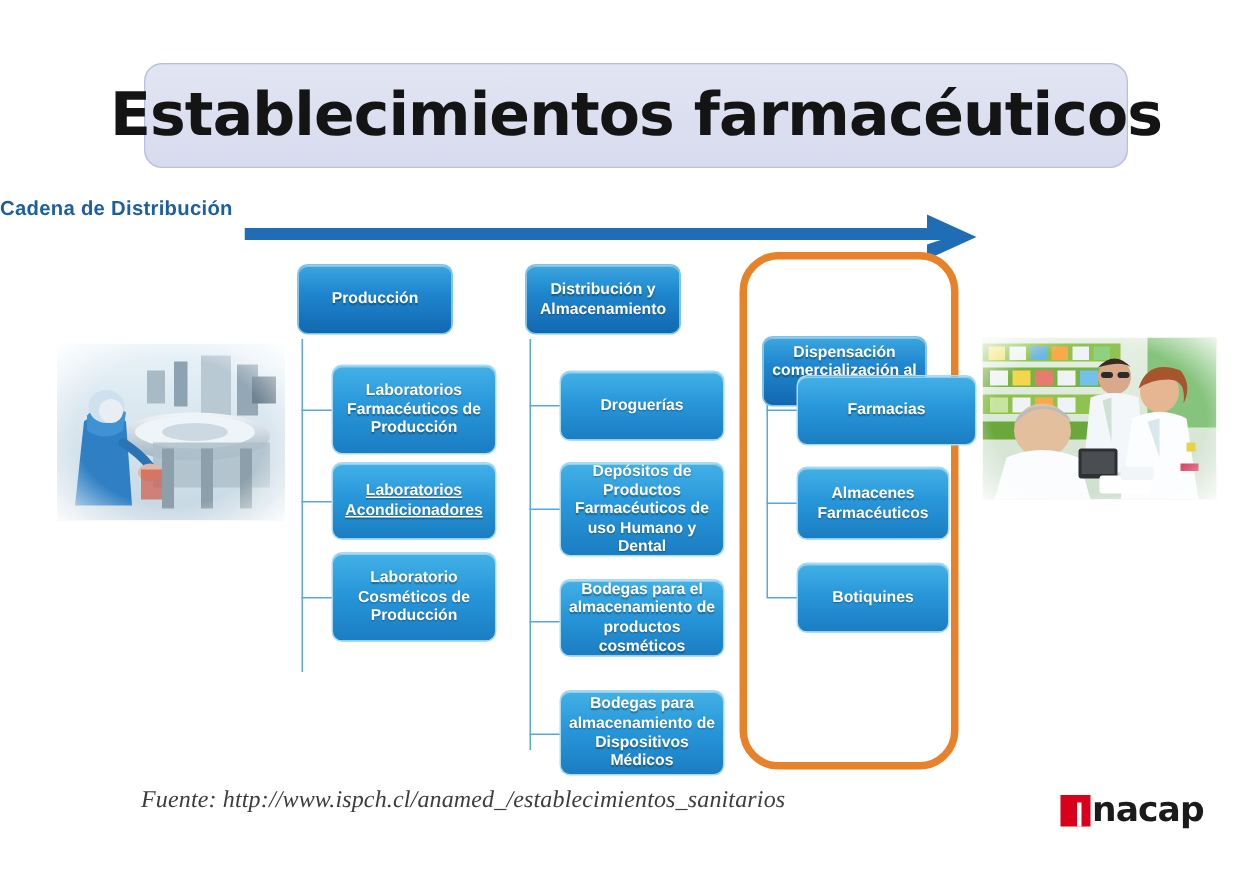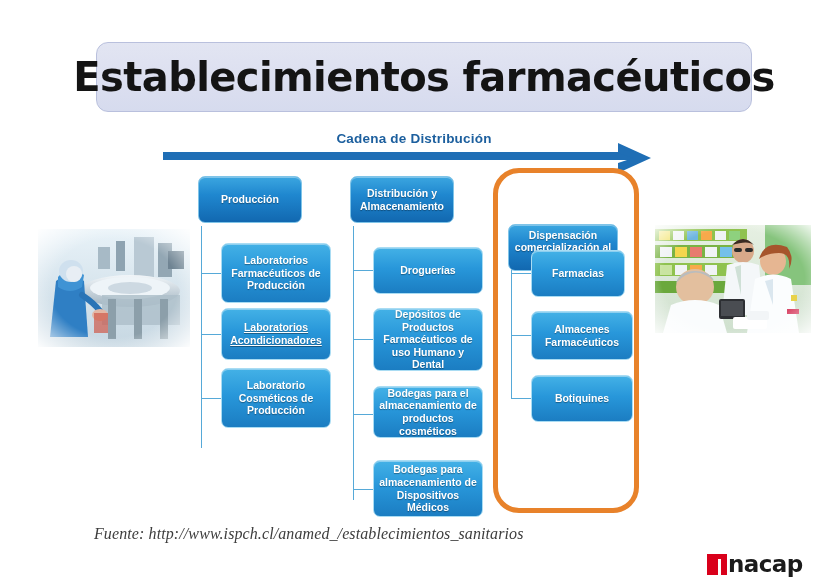--- a/index.html
+++ b/index.html
@@ -46,7 +46,7 @@
     left: 0;
     top: 131px;
     width: 828px;
-    text-align: center;
+    text-align: left;
     font-size: 13.5px;
     font-weight: bold;
     color: #1c5f9e;

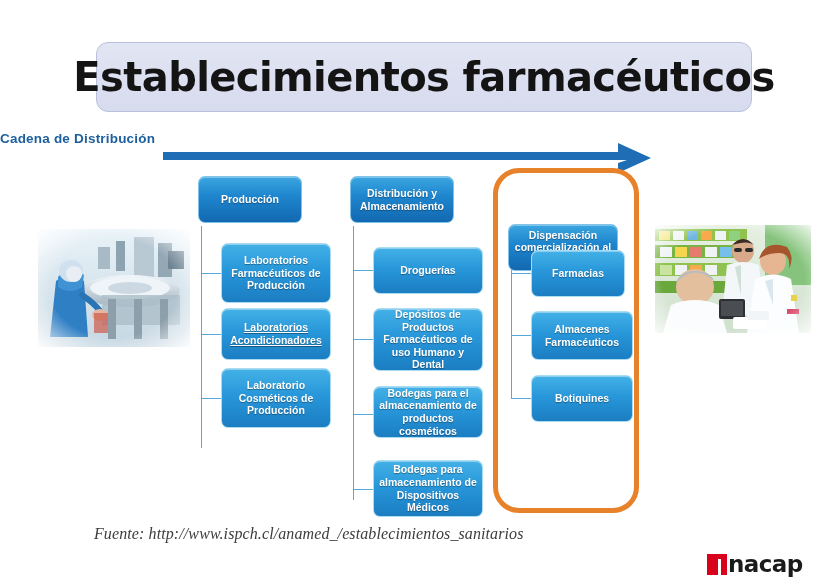--- a/index.html
+++ b/index.html
@@ -332,7 +332,7 @@
   <div class="node head" style="left:5px; top:0; width:110px; height:47px;margin-top:48px;">Dispensación comercialización al público</div>
 
   <div class="stub" style="left:8px; top:97px; width:21px;"></div>
-  <div class="node leaf" style="left:28px; top:74px; width:94px; height:47px;text-align:right;">Farmacias</div>
+  <div class="node leaf" style="left:28px; top:74px; width:120px; height:47px;text-align:right;">Farmacias</div>
 
   <div class="stub" style="left:8px; top:159px; width:21px;"></div>
   <div class="node leaf" style="left:28px; top:135px; width:102px; height:49px;">Almacenes Farmacéuticos</div>

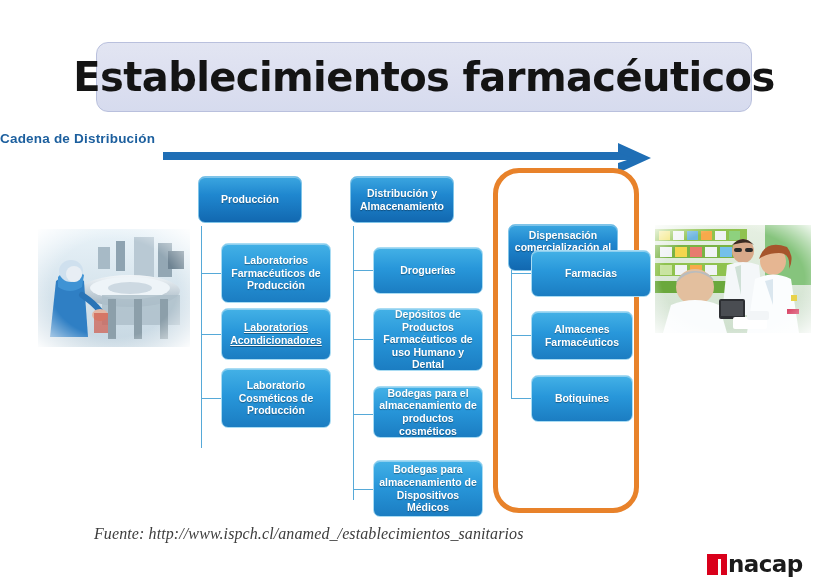--- a/index.html
+++ b/index.html
@@ -147,7 +147,7 @@
   #brand-logo {
     position: absolute;
     left: 707px;
-    top: 551px;
+    top: 527px;
     height: 26px;
     display: flex;
     align-items: center;

